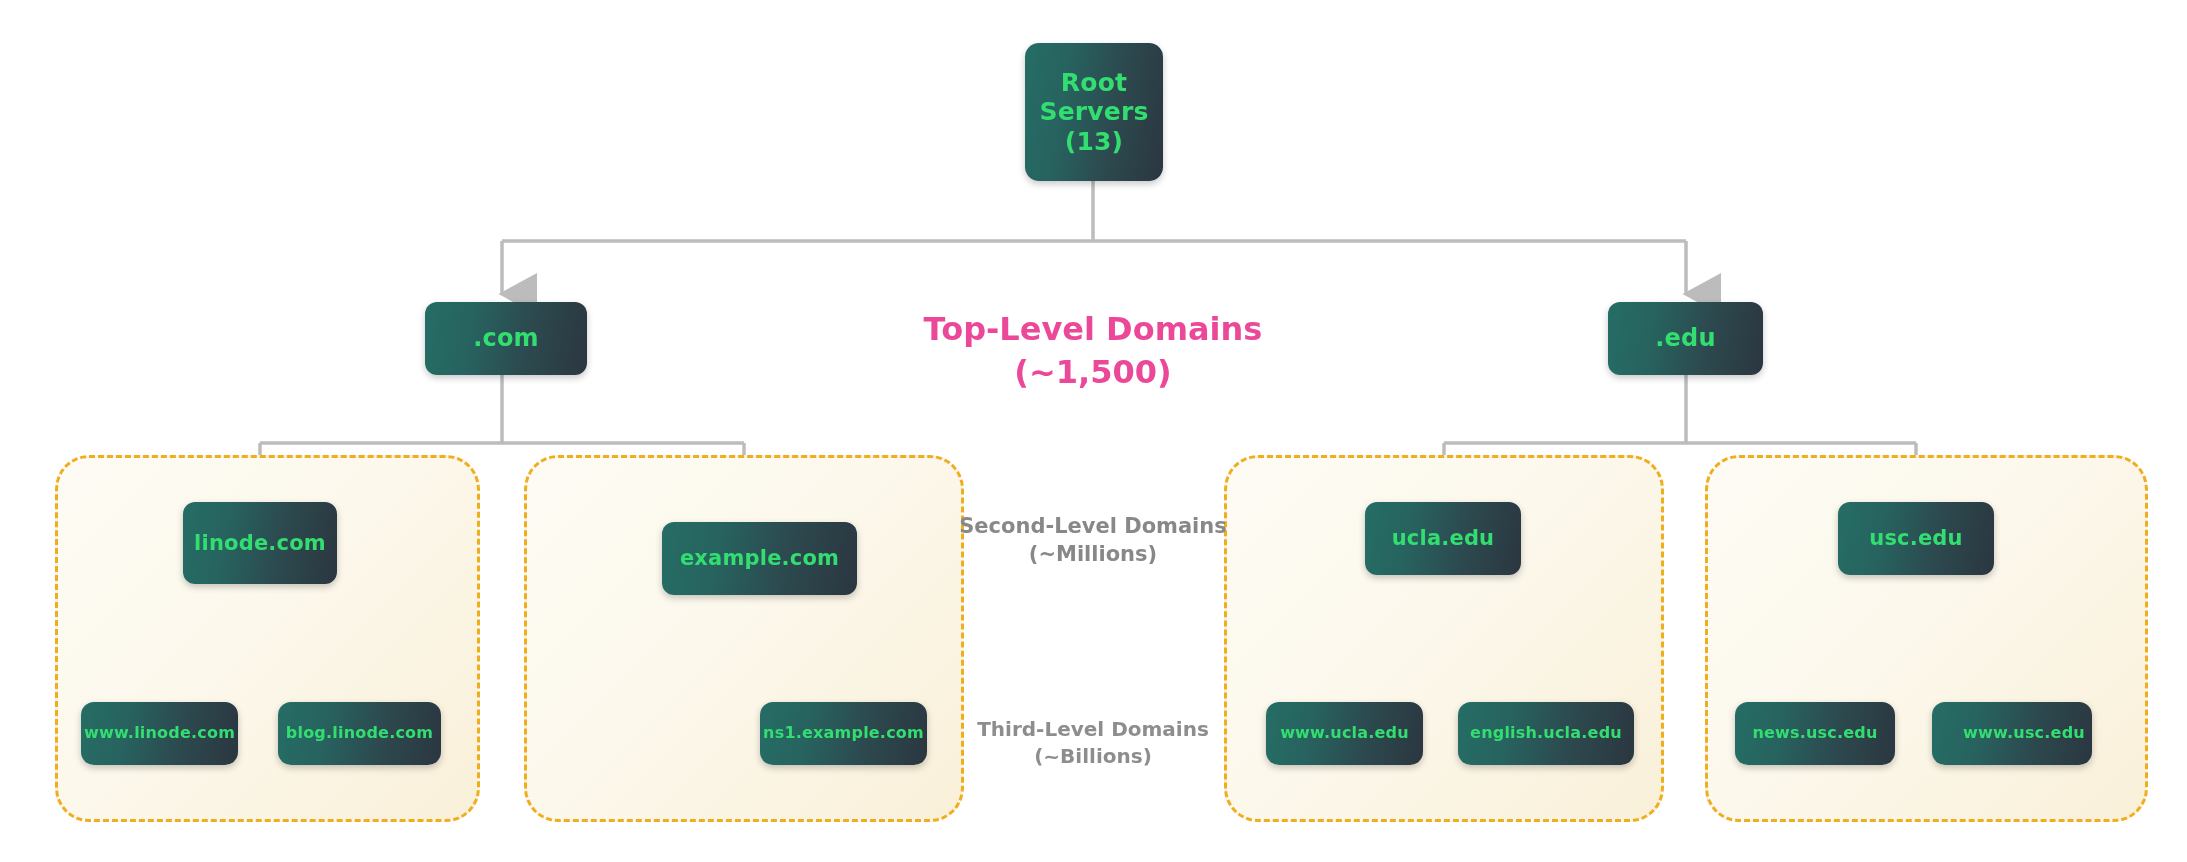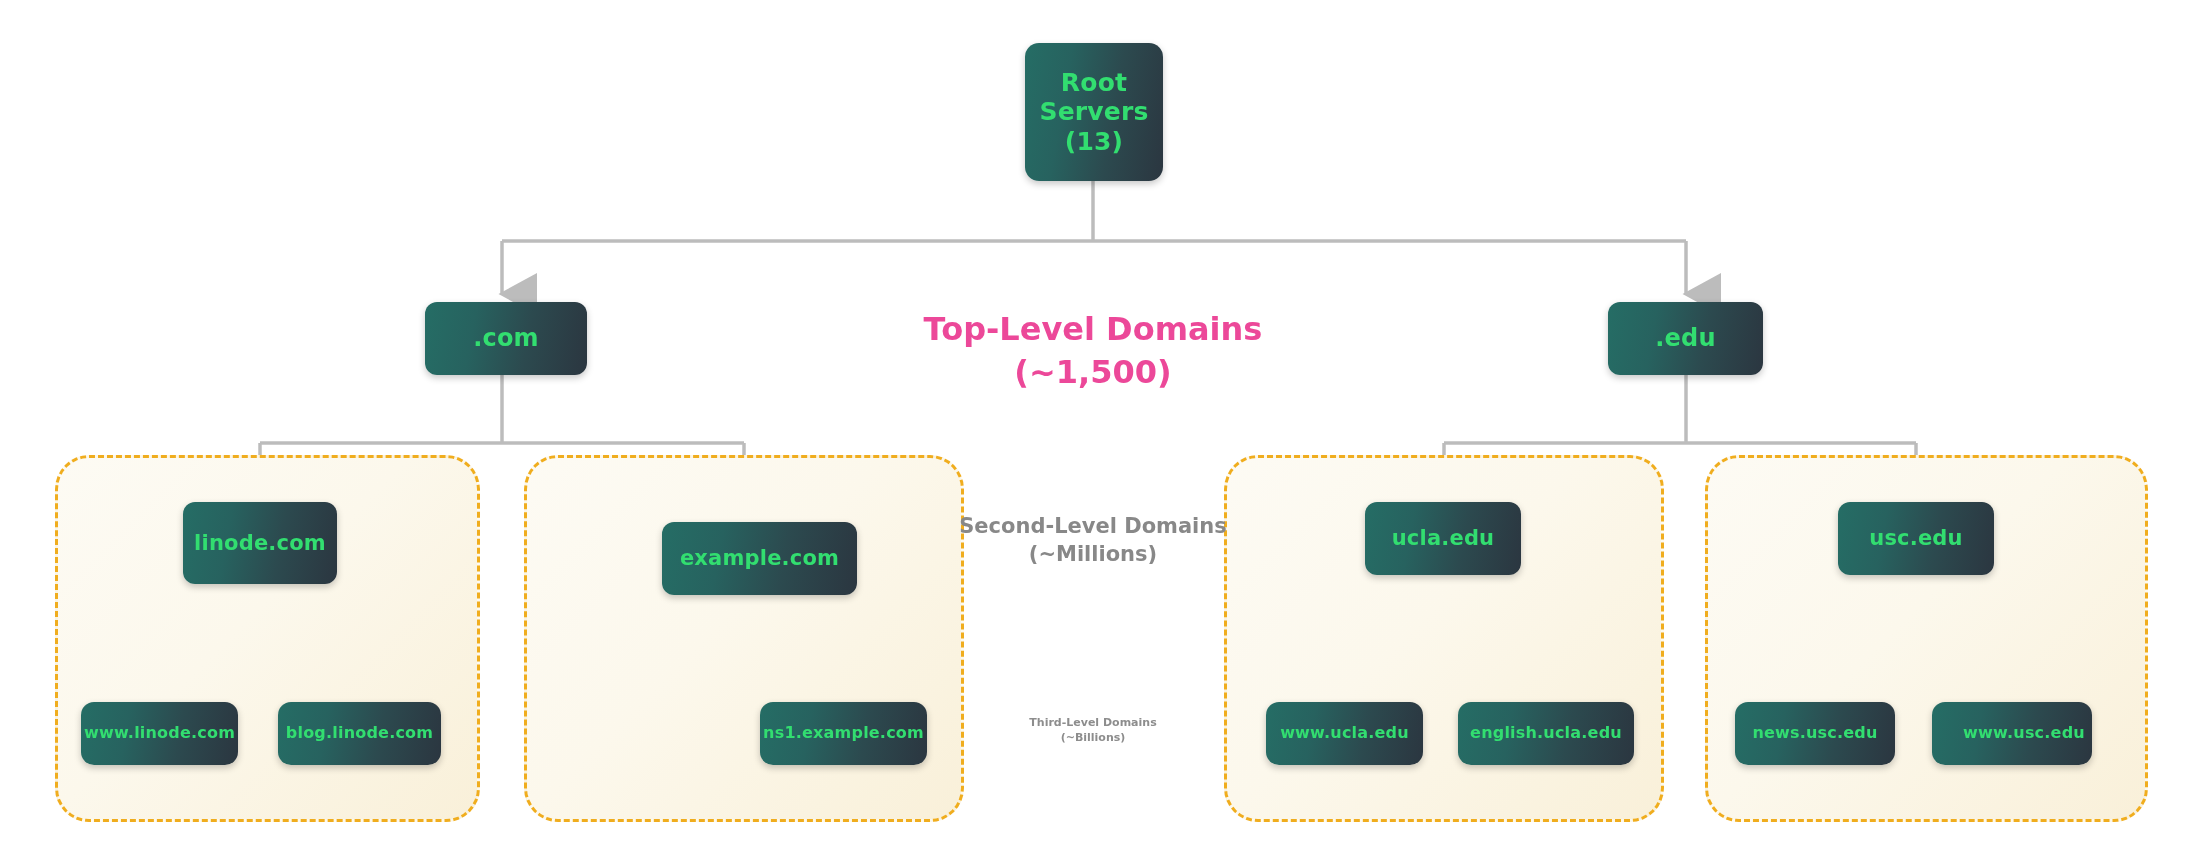--- a/index.html
+++ b/index.html
@@ -79,7 +79,7 @@
   }
   .caption.tld-caption   { font-size: 32px; color: #ec4899; text-align: center; }
   .caption.sld-caption   { font-size: 21px; color: #888888; }
-  .caption.third-caption { font-size: 11px; color: #8d8d8d; }
+  .caption.third-caption { font-size: 20px; color: #8d8d8d; }
 </style>
 </head>
 <body>

